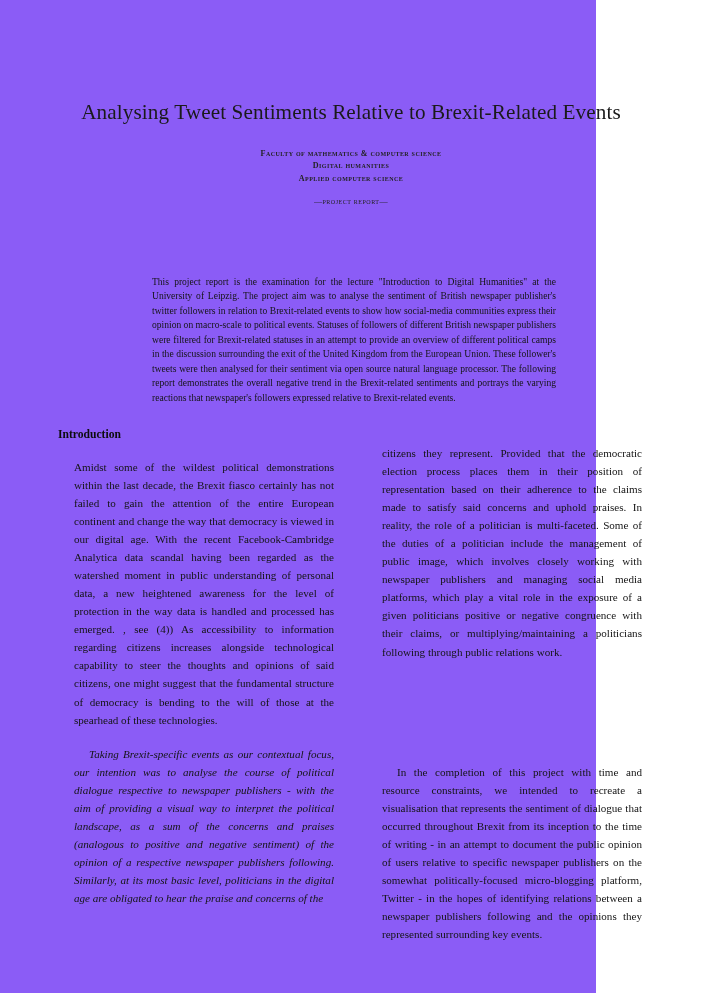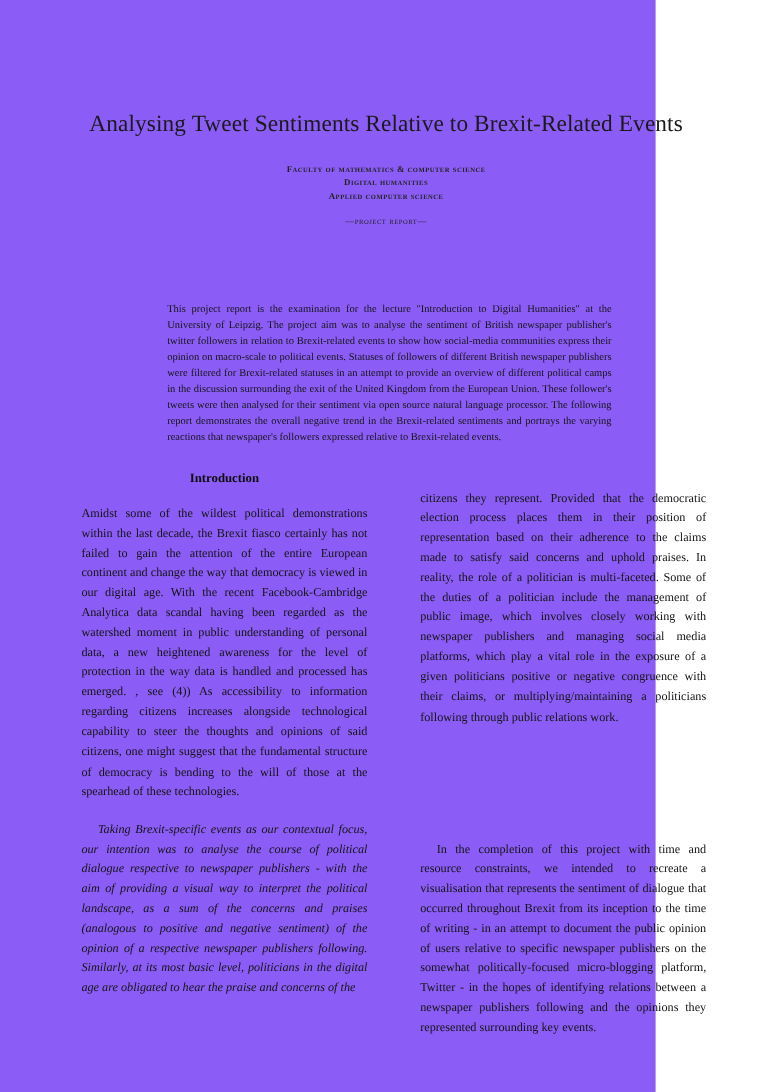--- a/index.html
+++ b/index.html
@@ -113,7 +113,6 @@
   .section-heading {
     font-size: 11.6px;
     font-weight: 700;
-    text-align: center;
     margin: 0 0 11px 0;
     line-height: 1.2;
     color: #0d0d0d;

